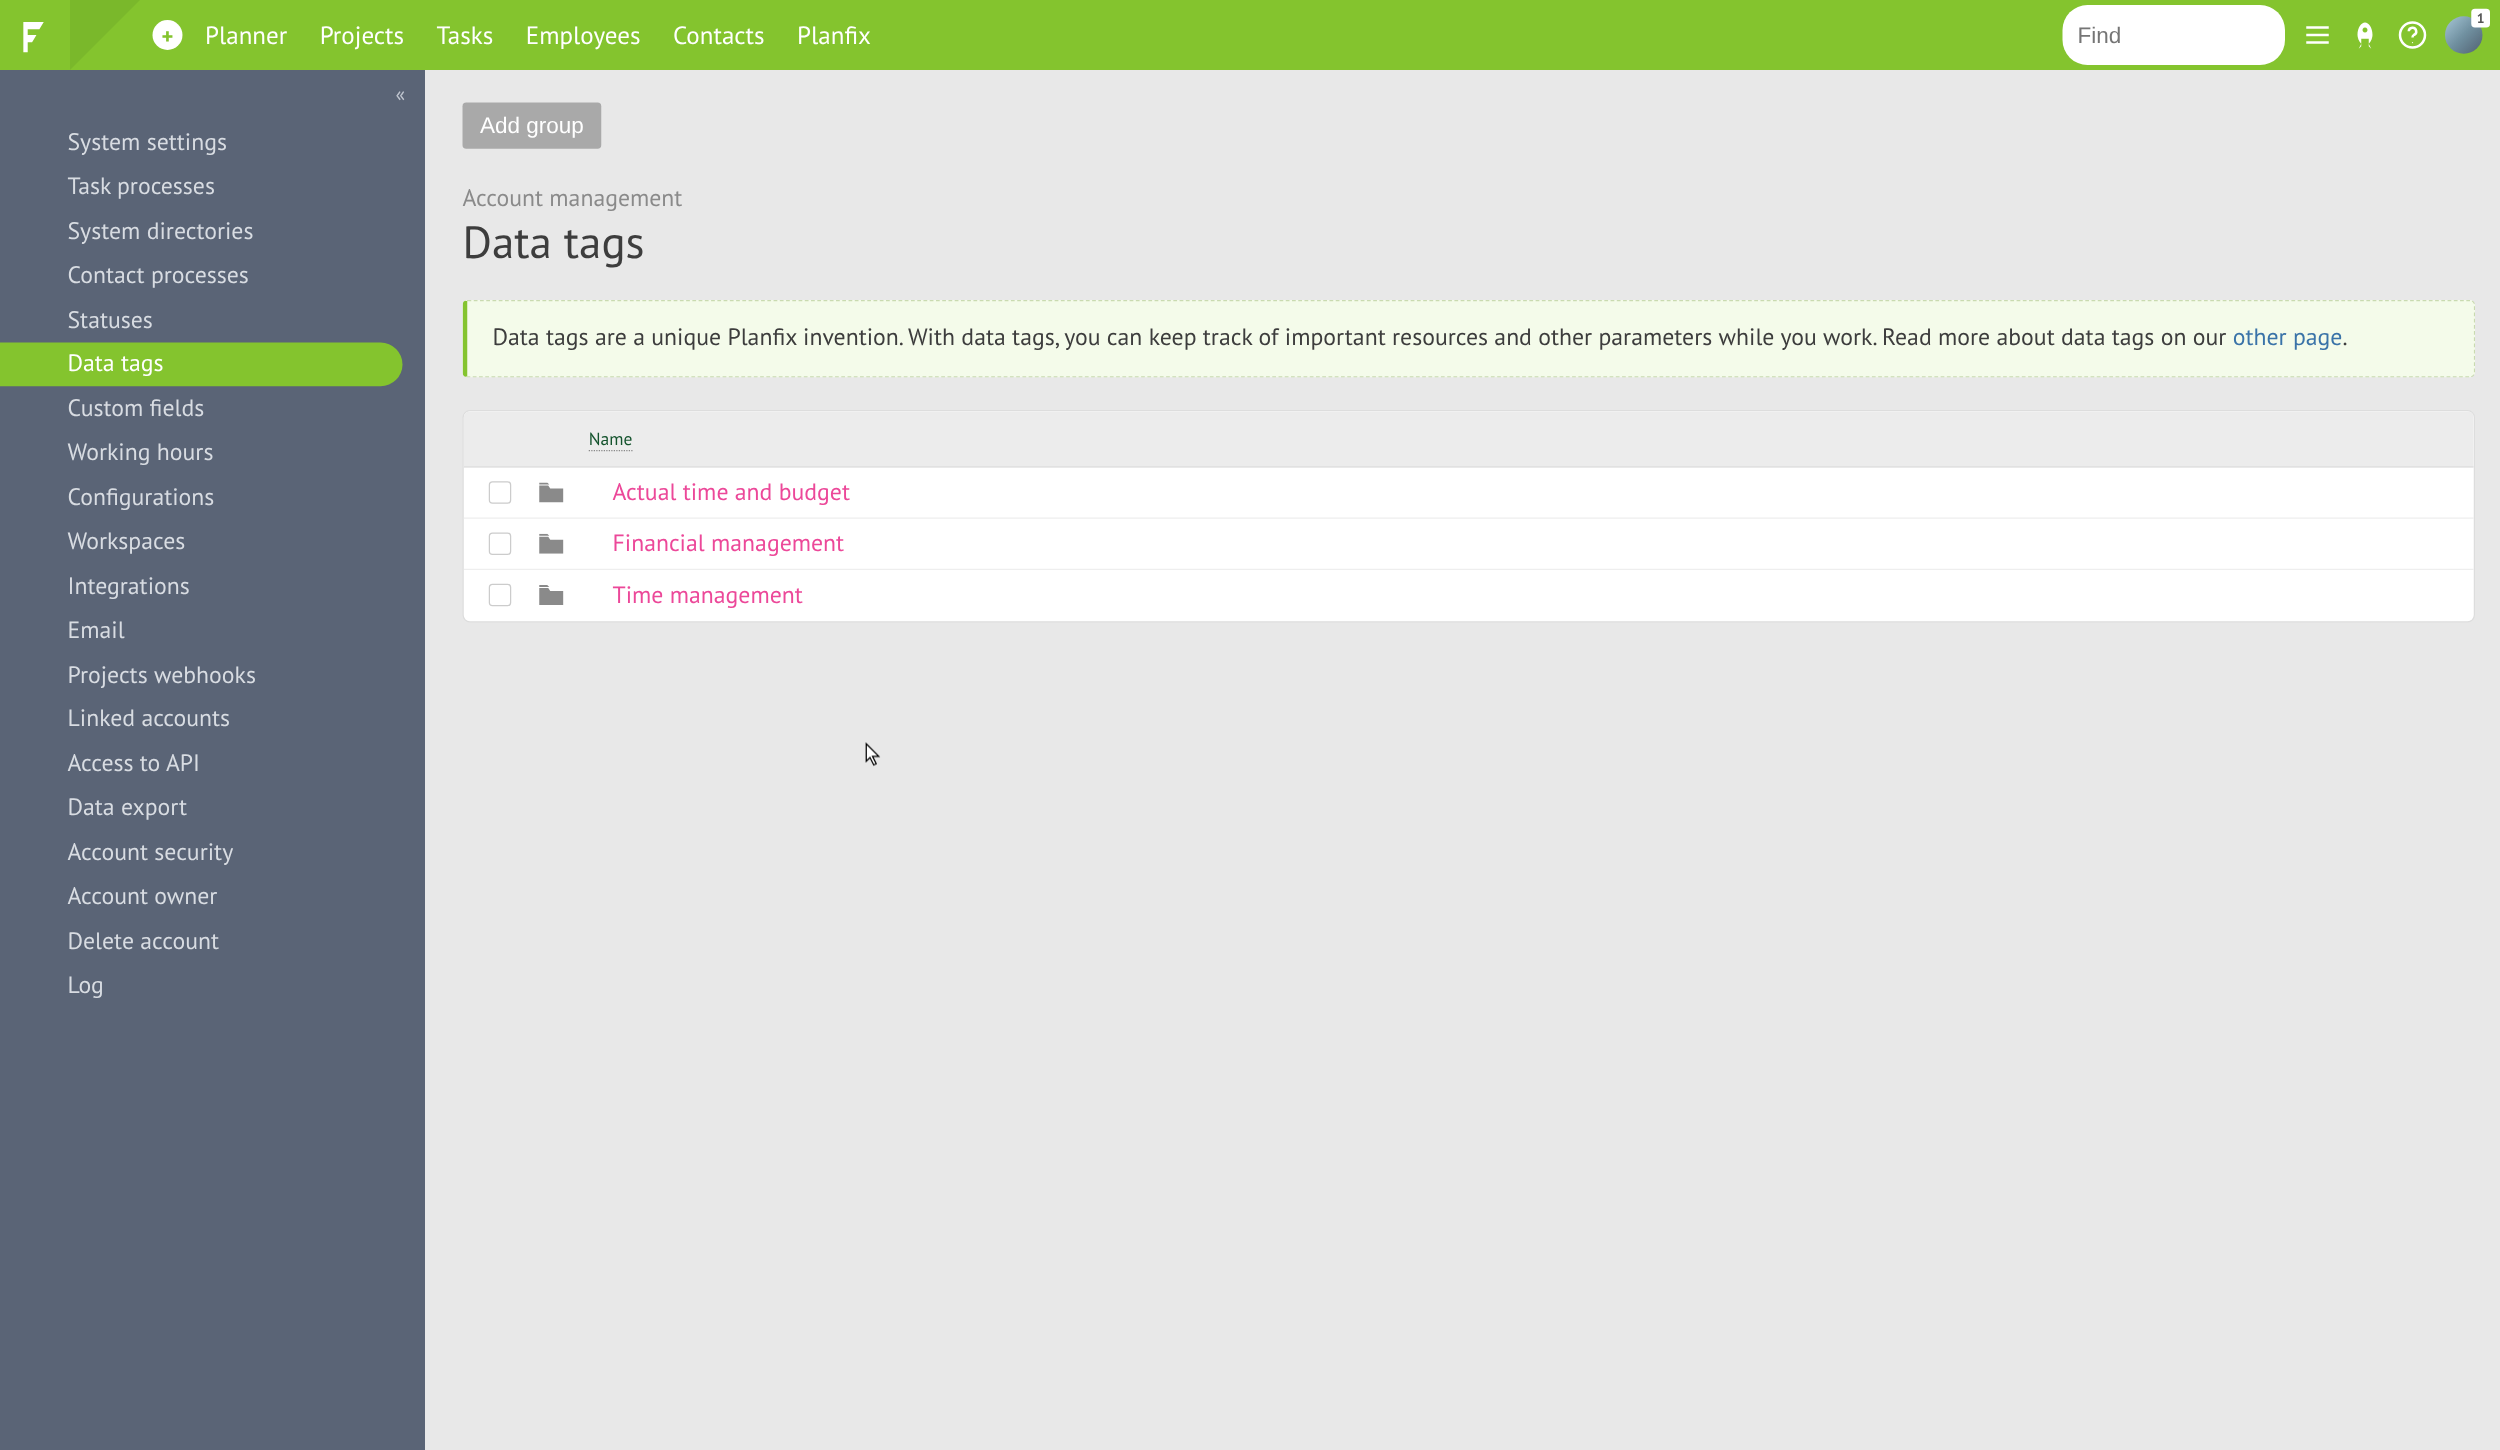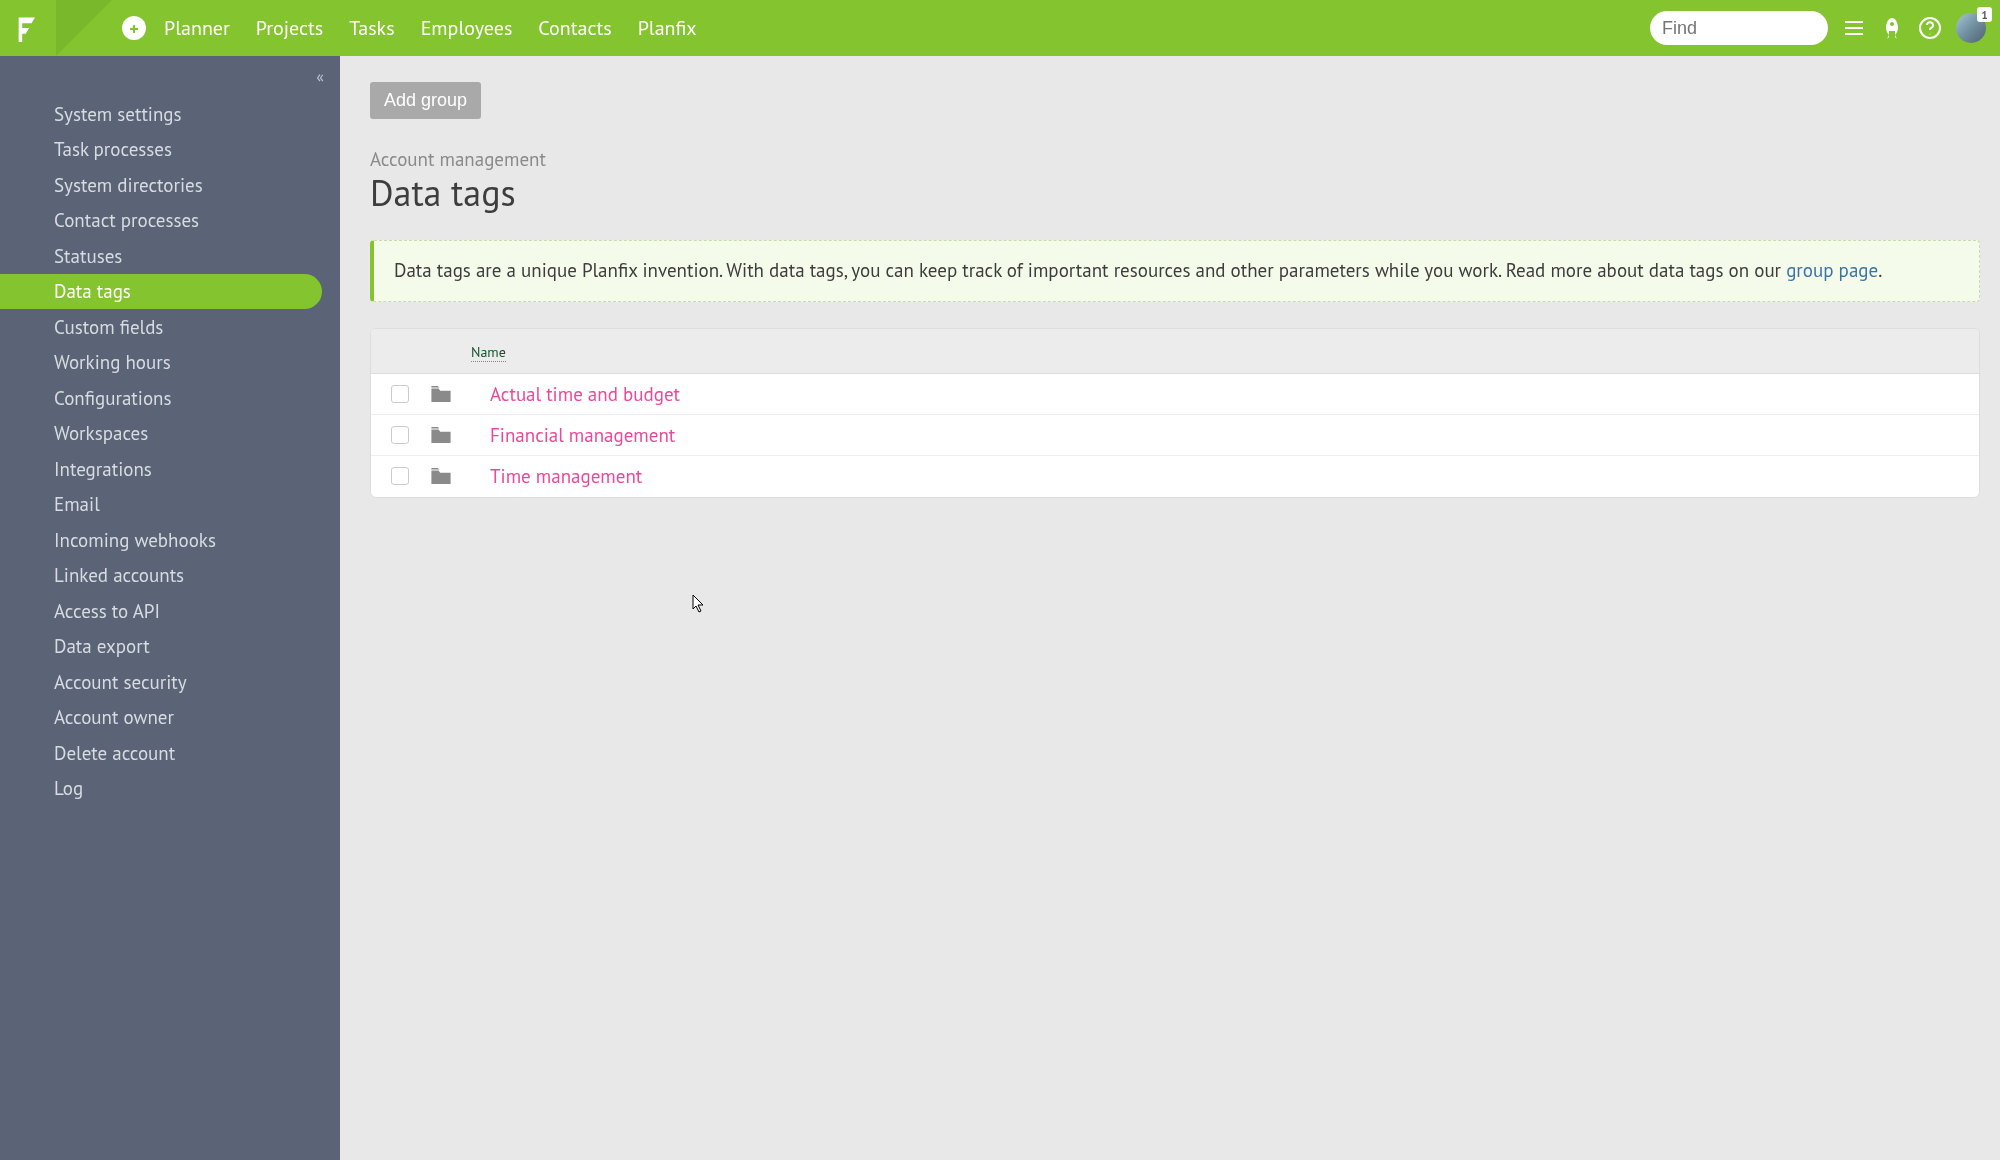--- a/index.html
+++ b/index.html
@@ -47,7 +47,7 @@
 .search-box {
   background: #fff;
   border-radius: 20px;
-  height: 34px;
+  height: 48px;
   width: 178px;
   display: flex;
   align-items: center;

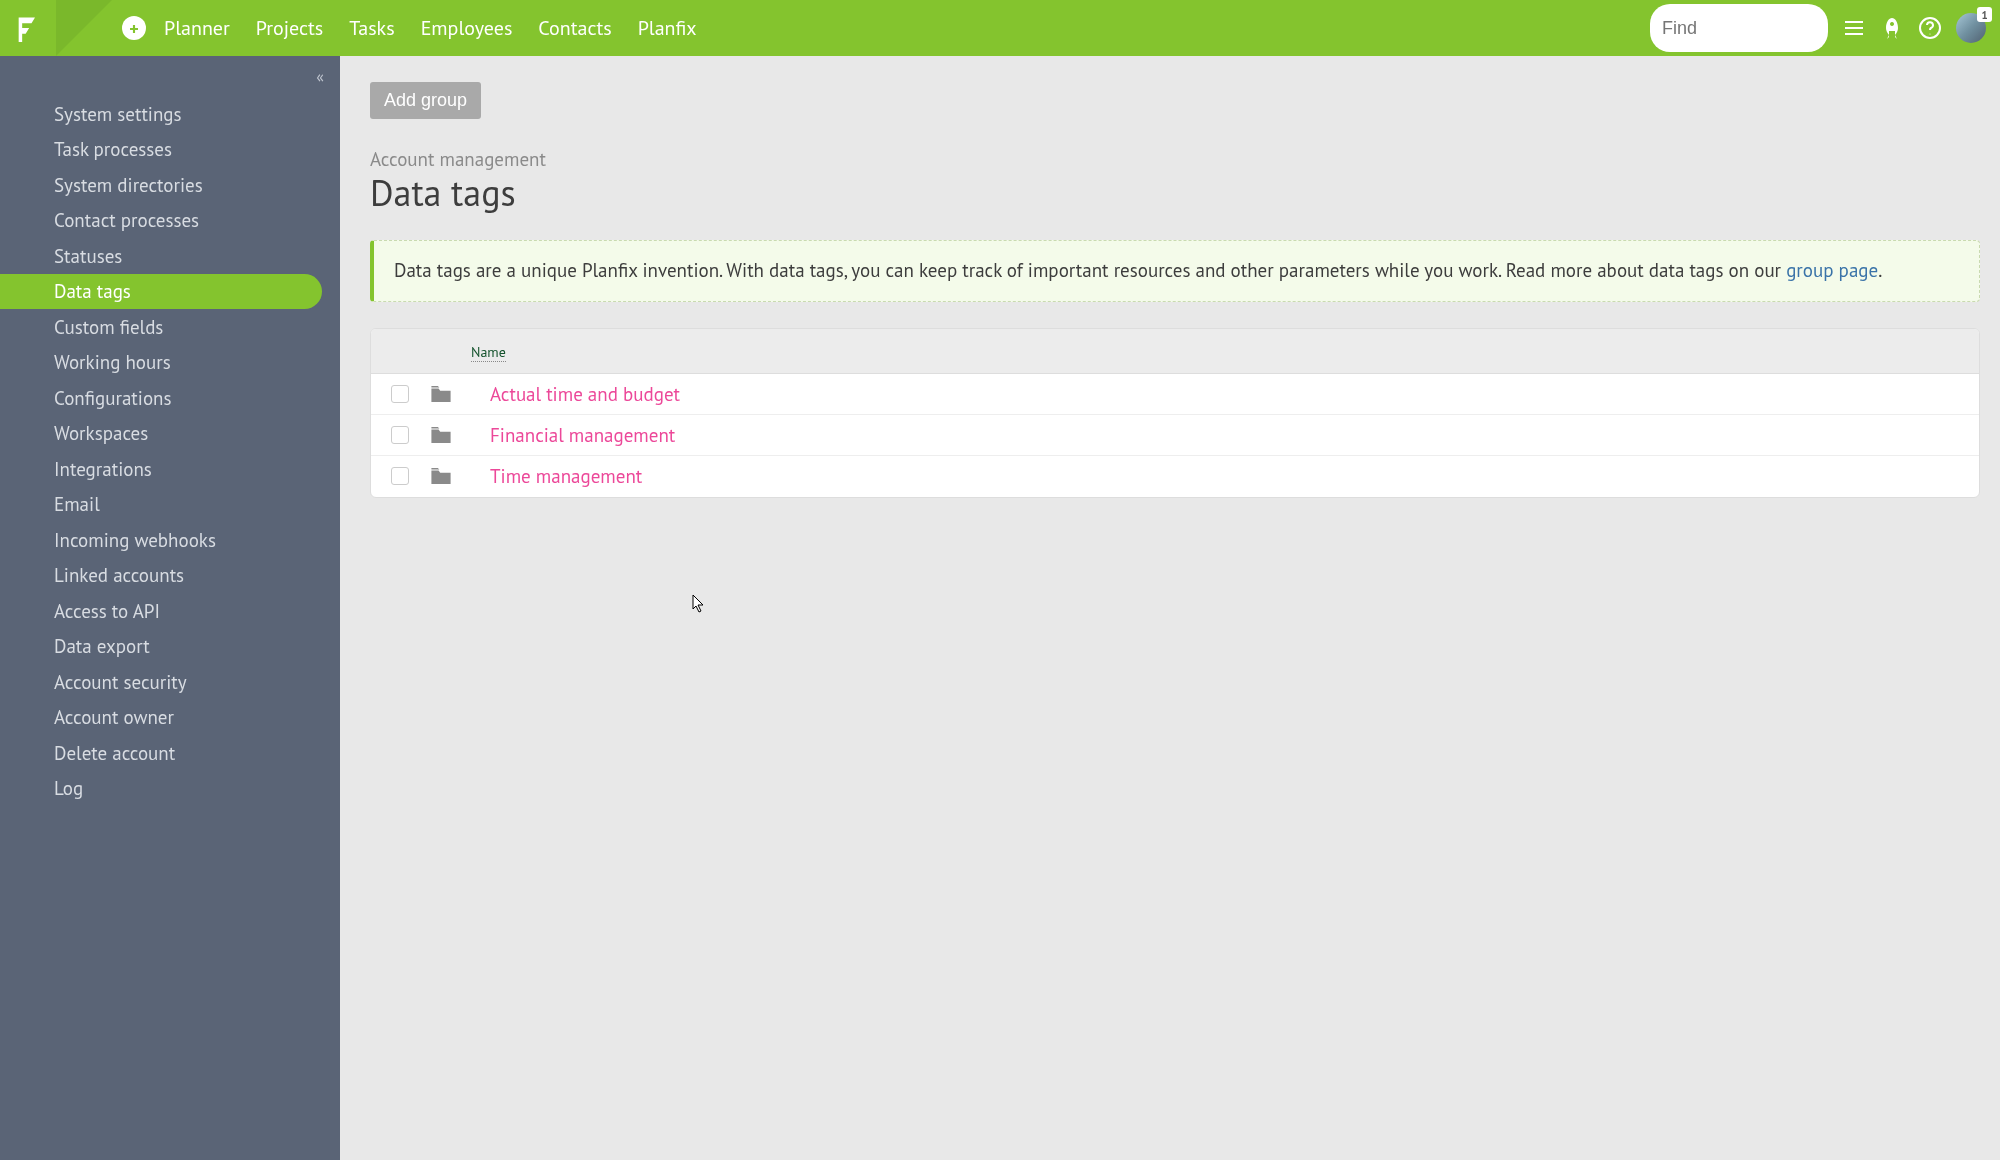--- a/index.html
+++ b/index.html
@@ -334,7 +334,7 @@
     <h1 class="page-title">Data tags</h1>
 
     <div class="info-box">
-      <span>Data tags are a unique Planfix invention. With data tags, you can keep track of important resources and other parameters while you work. Read more about data tags on our </span><a>group page</a><span>.</span>
+      <span>Data tags are a unique Planfix invention. With data tags, you can keep track of important resources and other parameters while you work. Read more about data tags on our </span><a>other page</a><span>.</span>
     </div>
 
     <div class="table-wrap">

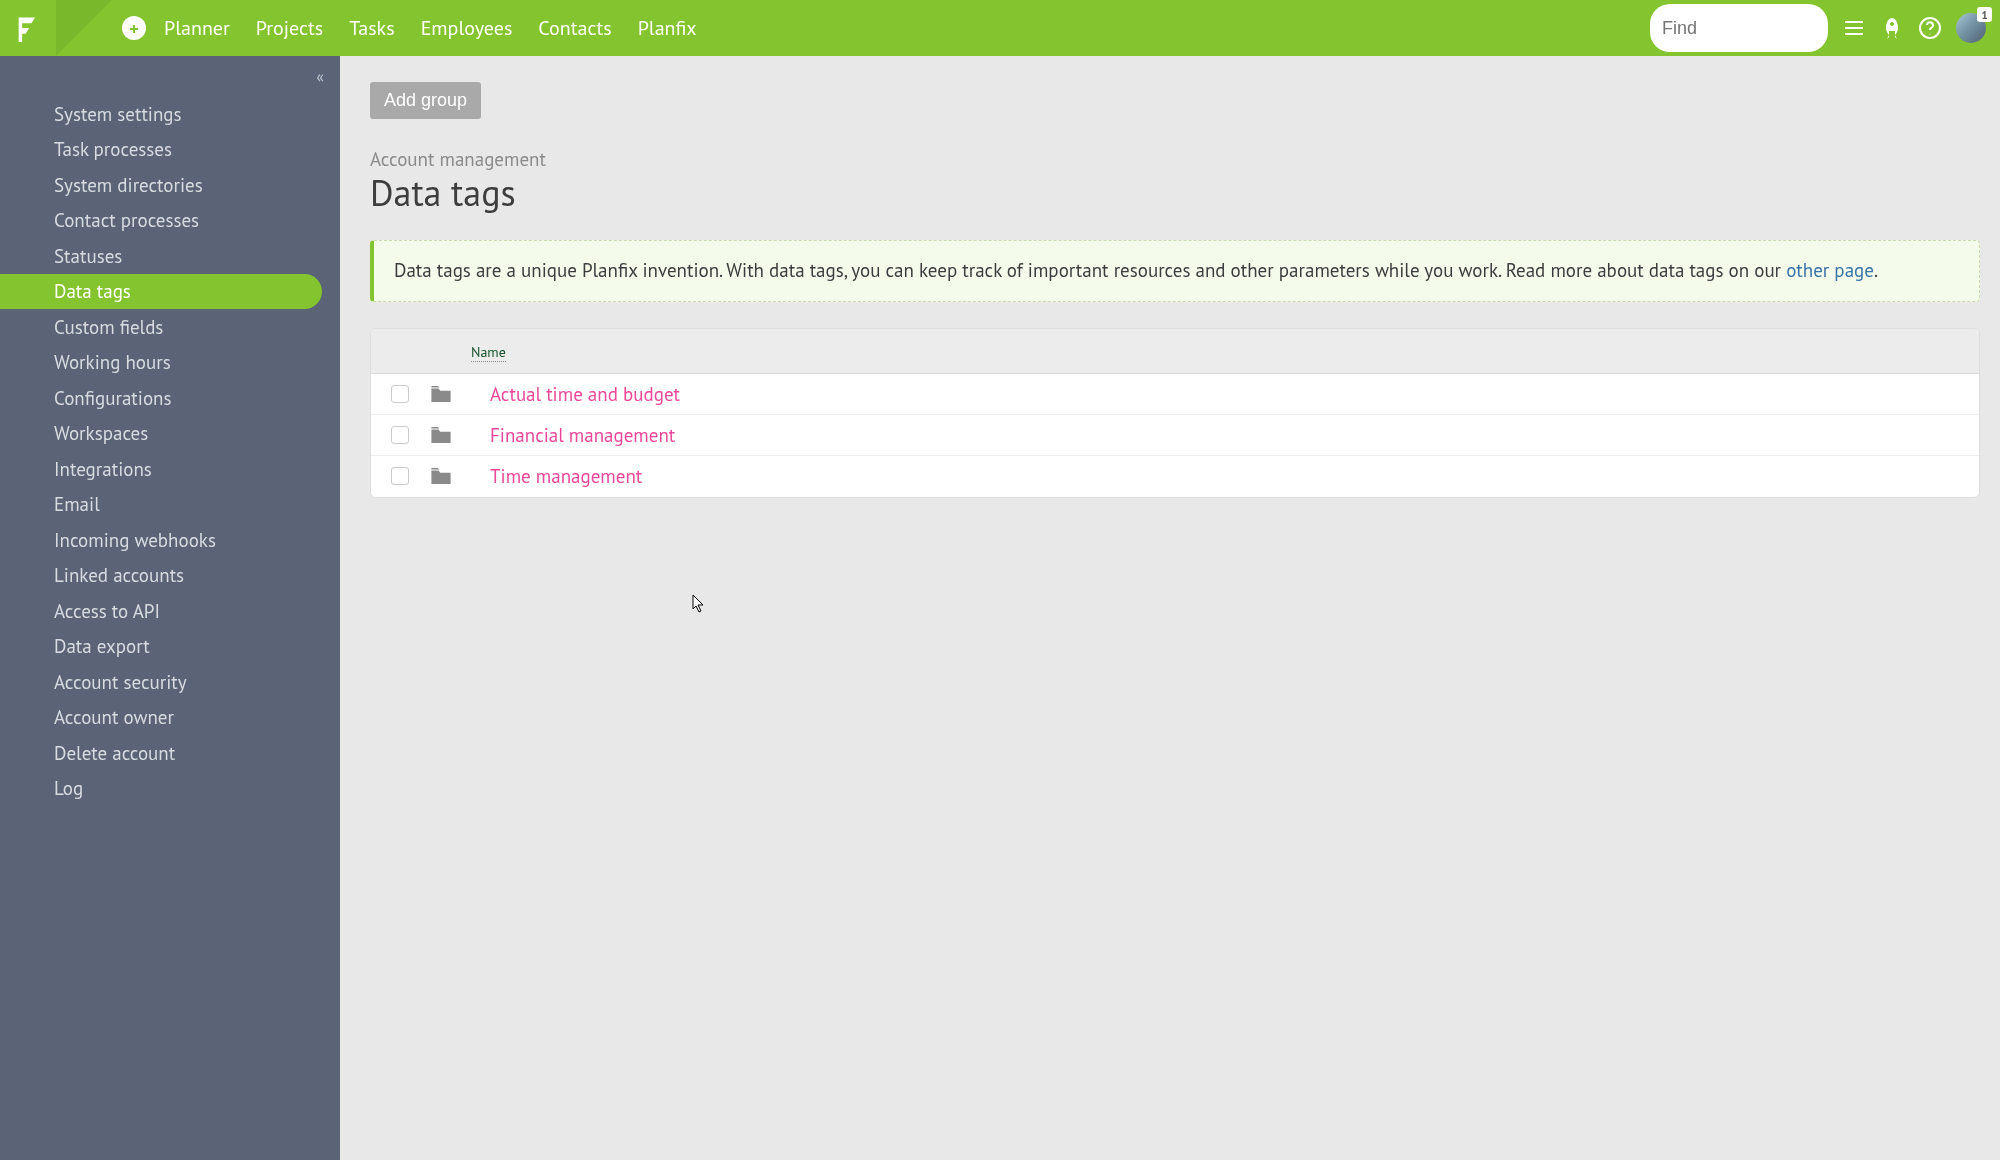--- a/index.html
+++ b/index.html
@@ -302,7 +302,7 @@
           <span>Email</span>
         </div>
         <div class="sidebar-item">
-          <span>Incoming webhooks</span>
+          <span>Projects webhooks</span>
         </div>
         <div class="sidebar-item">
           <span>Linked accounts</span>

